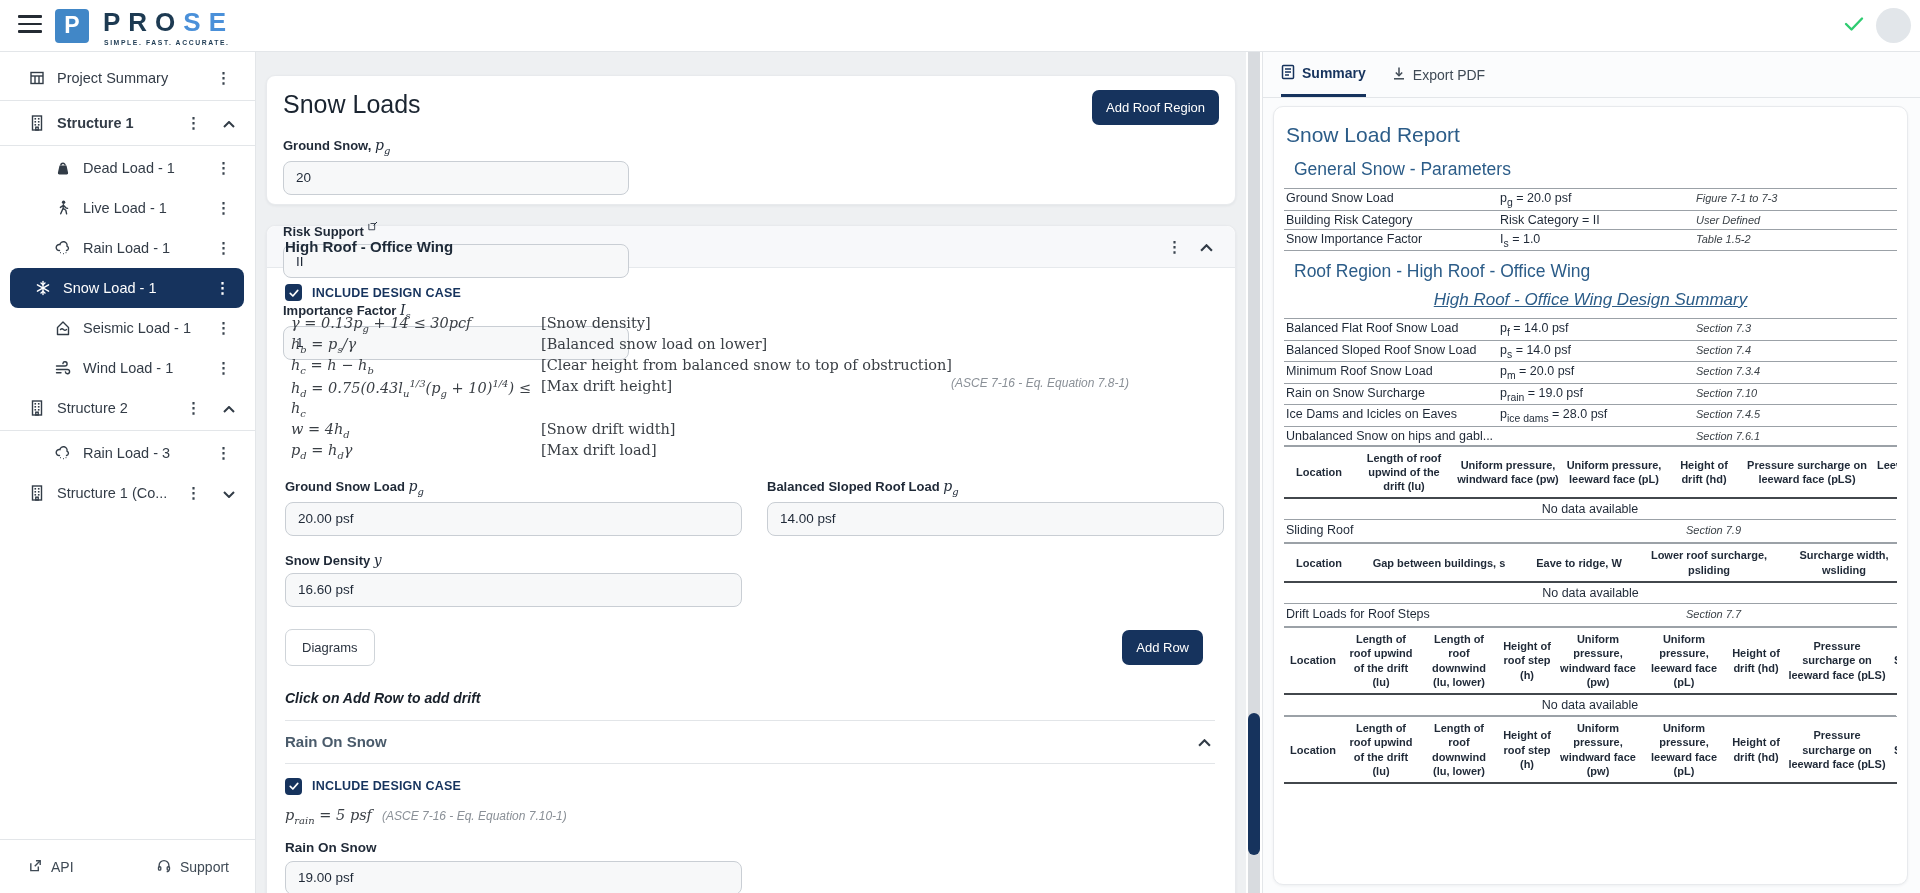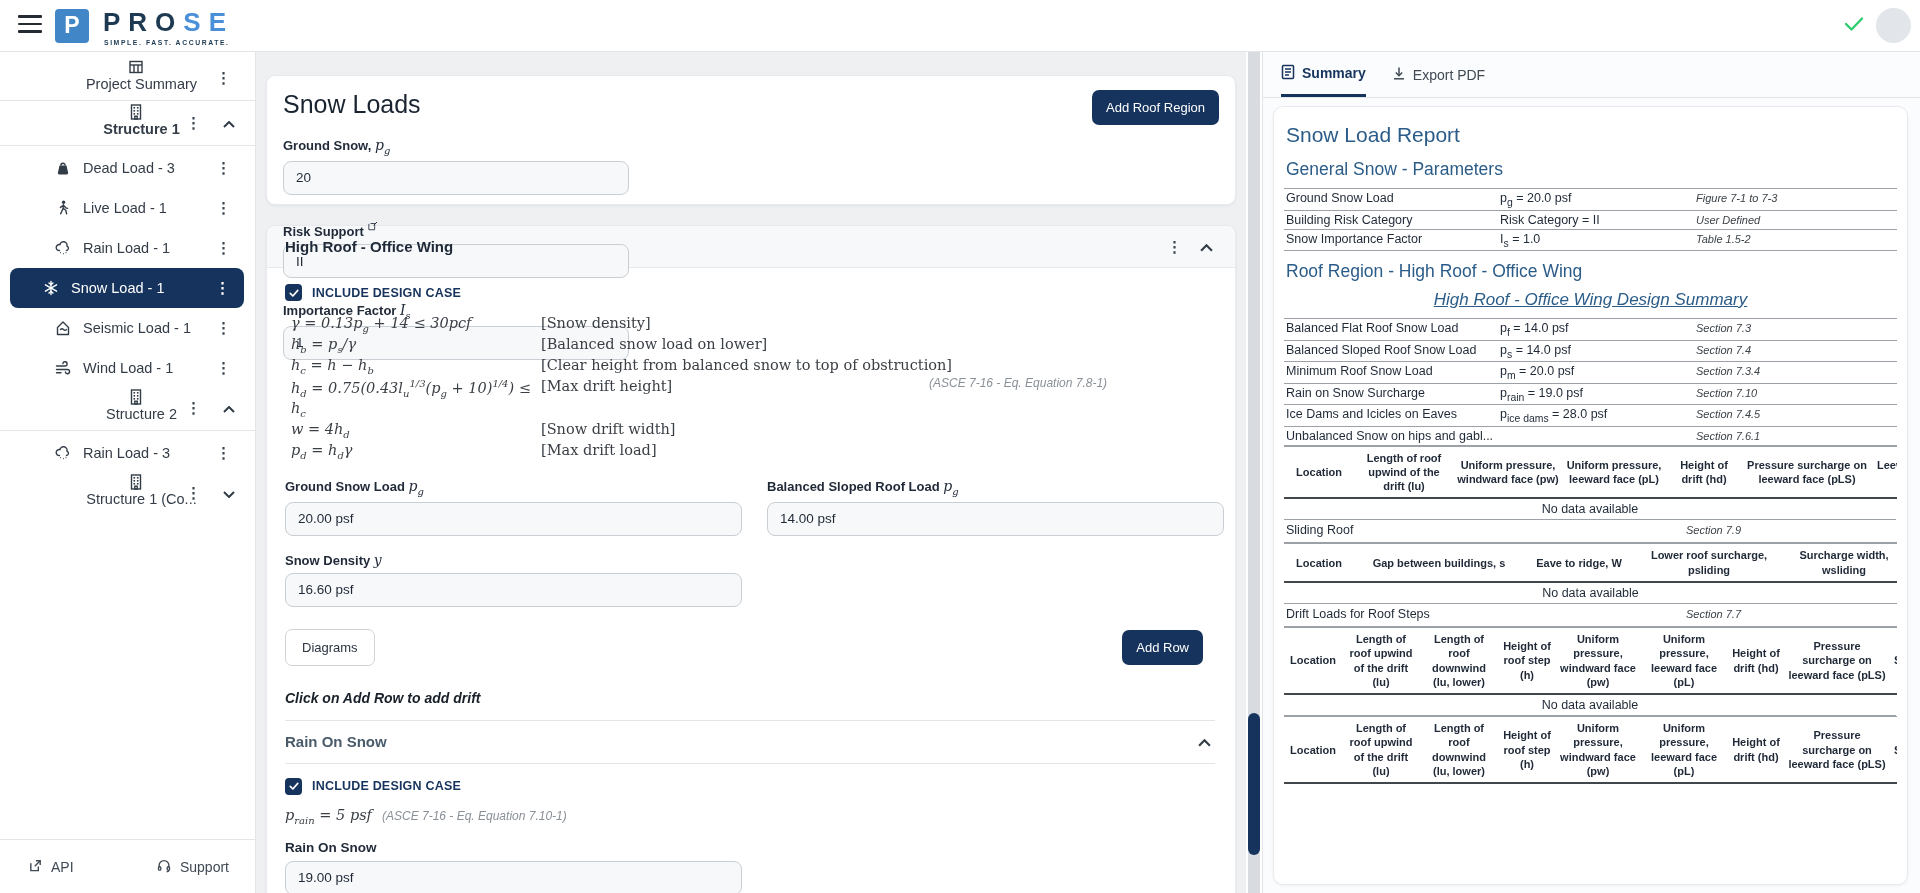--- a/index.html
+++ b/index.html
@@ -27,7 +27,7 @@
   .s-list { padding-top:6px; }
   .s-item { position:relative; height:40px; display:flex; align-items:center; cursor:pointer;
     font-size:14.5px; color:#333c47; }
-  .s-item.top { padding-left:28px;flex-direction:column; }
+  .s-item.top { padding-left:28px; }
   .s-item.child { padding-left:54px; }
   .s-item.bold { font-weight:bold; }
   .s-icon { width:18px; height:18px; margin-right:11px; flex:0 0 18px; display:inline-flex; }

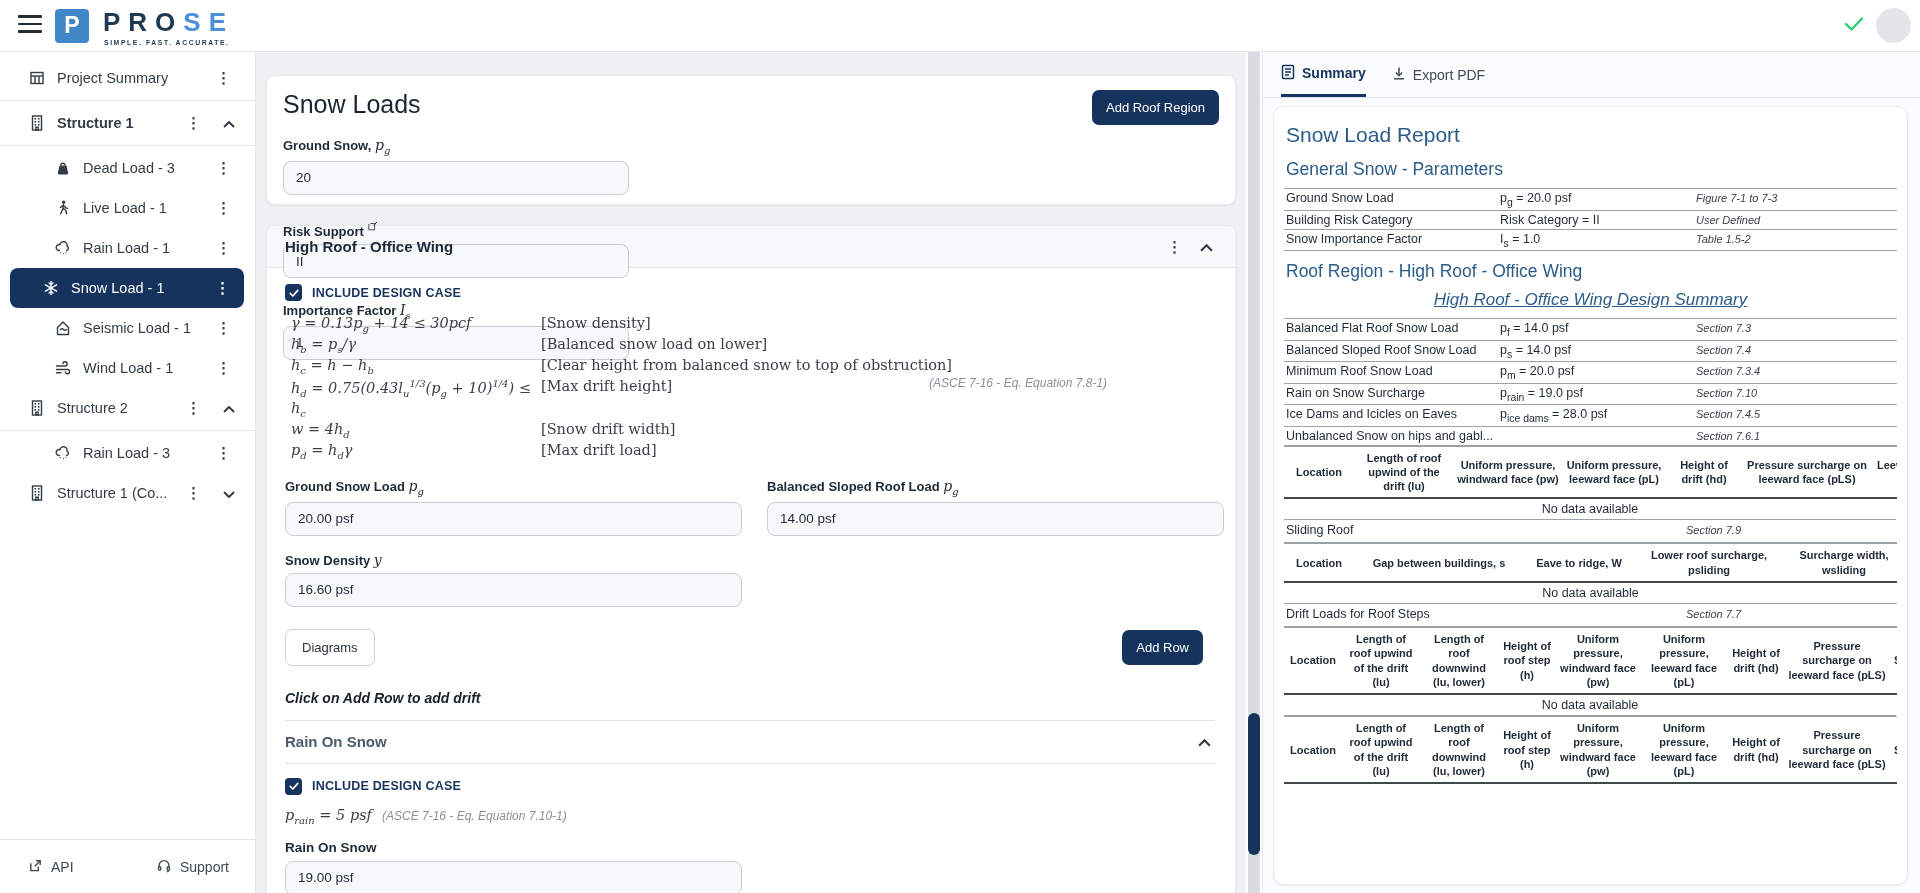--- a/index.html
+++ b/index.html
@@ -201,7 +201,7 @@
             <path class="fl" d="M5.5 6.5h7l1.6 7.2a1.5 1.5 0 0 1-1.5 1.8H5.4a1.5 1.5 0 0 1-1.5-1.8z"></path>
           </svg>
         </span>
-      <span>Dead Load - 3</span>
+      <span>Dead Load - 1</span>
       <span class="kebab">⋮</span>
     </div>
     <div class="s-item child">

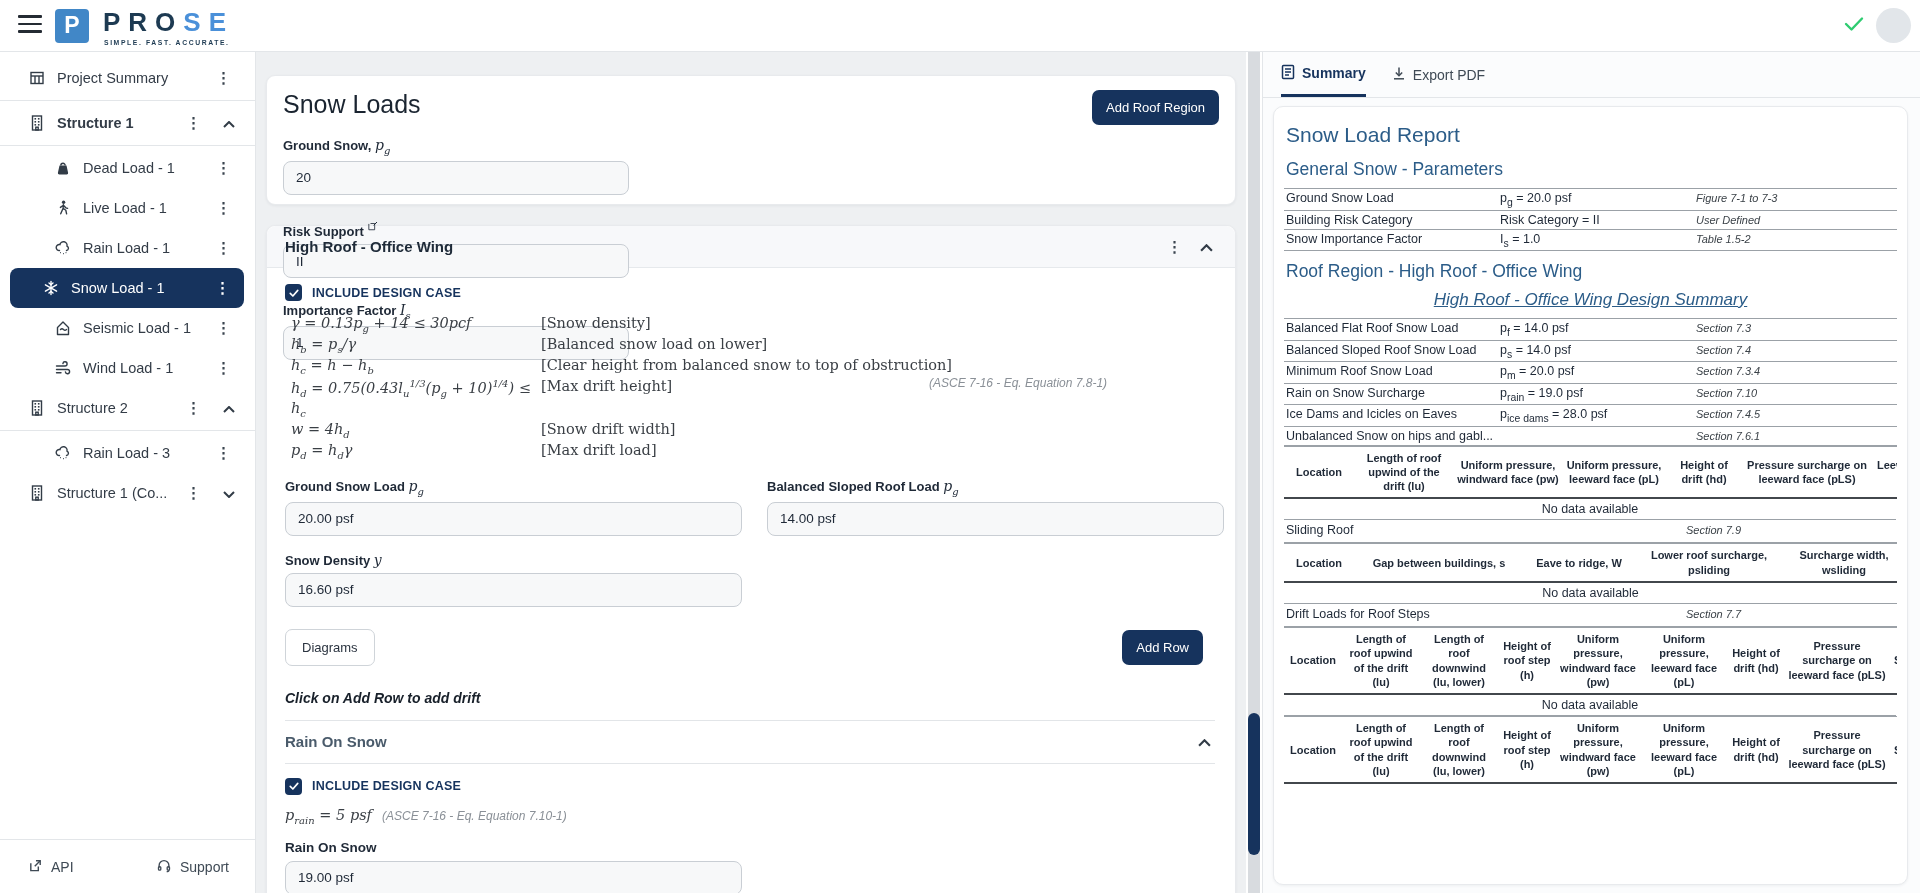--- a/index.html
+++ b/index.html
@@ -122,7 +122,7 @@
     border:1px solid #e8eaed; border-radius:10px; box-shadow:0 1px 3px rgba(20,30,50,.06);
     padding:12px 10px; overflow:hidden; }
   .r-h1 { font-size:21px; color:#2b5c88; font-weight:500; margin:4px 0 12px 2px; }
-  .r-h2 { font-size:17.5px; color:#2b5c88; font-weight:500; margin:10px 0 8px 2px; }
+  .r-h2 { font-size:17.5px; color:#2b5c88; font-weight:500; margin:10px 0 8px 10px; }
   .p-row { display:grid; grid-template-columns:214px 196px 1fr; align-items:baseline;
     border-top:1px solid #9ba1a7; padding:2px 0 2px 2px; font-size:12.5px; }
   .p-rows .p-row:last-child { border-bottom:1px solid #9ba1a7; }

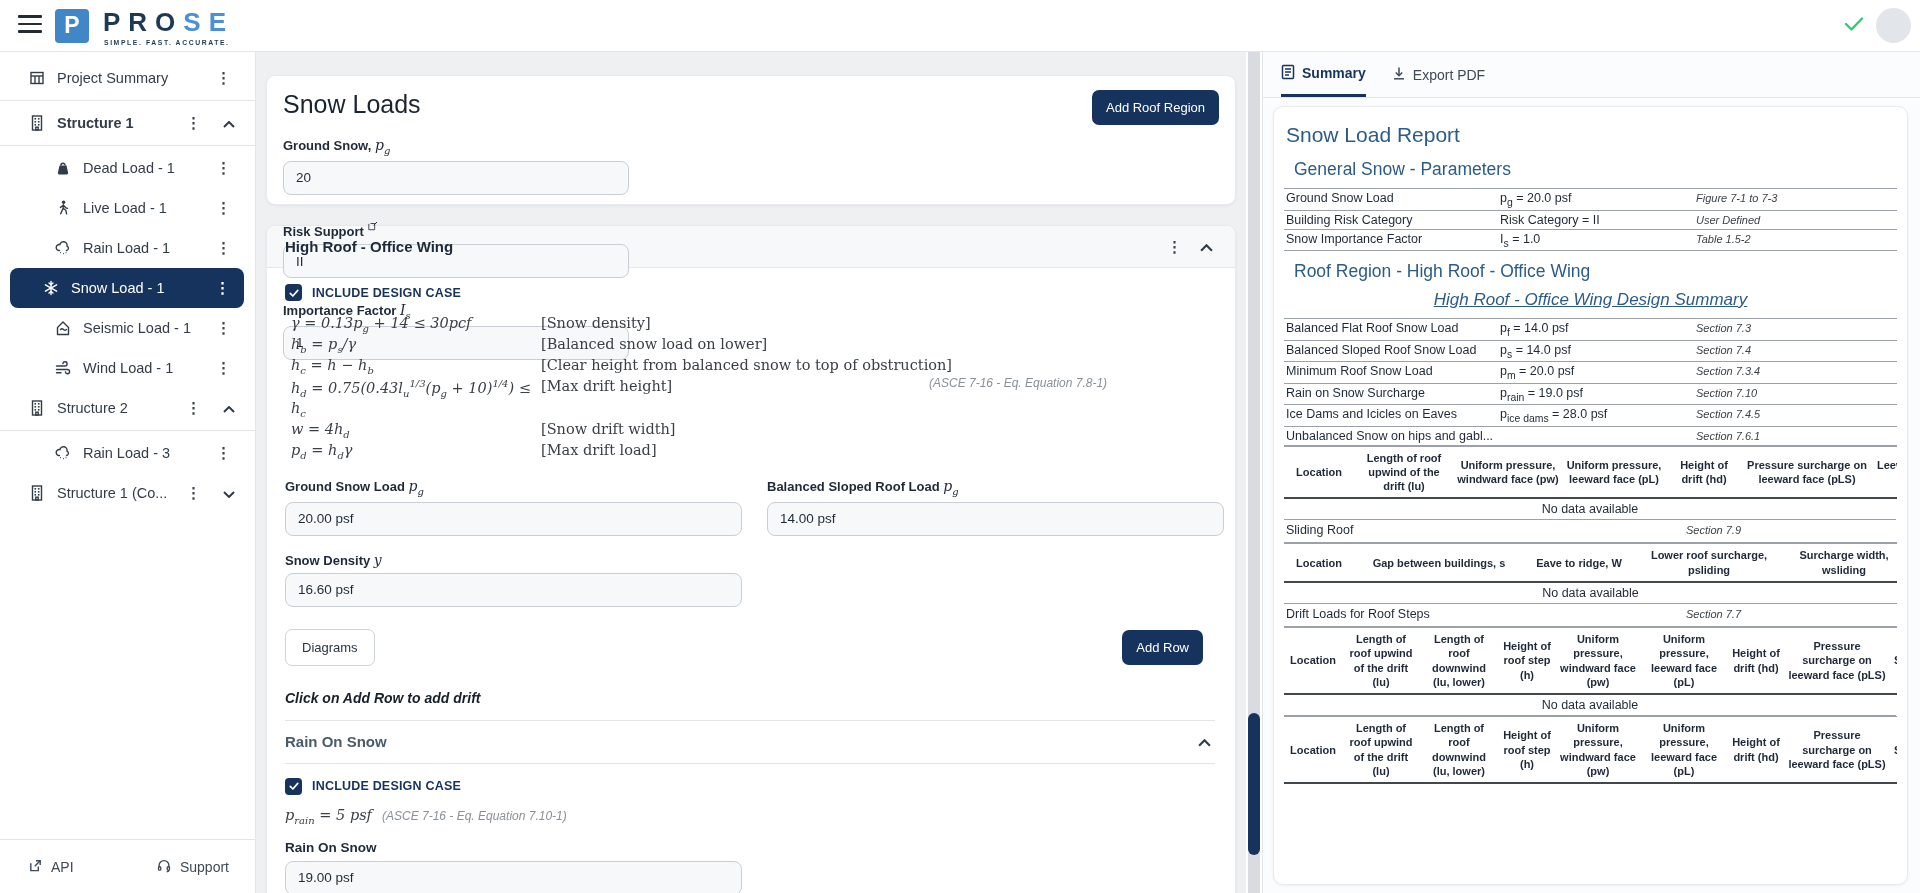--- a/index.html
+++ b/index.html
@@ -39,7 +39,7 @@
   .chev { position:absolute; right:20px; top:50%; transform:translateY(-50%); cursor:pointer; }
   .chev svg { stroke:#323c47; fill:none; stroke-width:2; }
   .s-item.selected { background:#16335d; color:#fff; border-radius:8px; margin:0 11px 0 10px;
-    padding-left:32px; }
+    padding-left:24px; }
   .s-item.selected .s-icon svg { stroke:#fff; }
   .s-item.selected .kebab { color:#fff; right:14px; }
   .s-div { height:1px; background:#e3e6e9; margin:2px 0; }

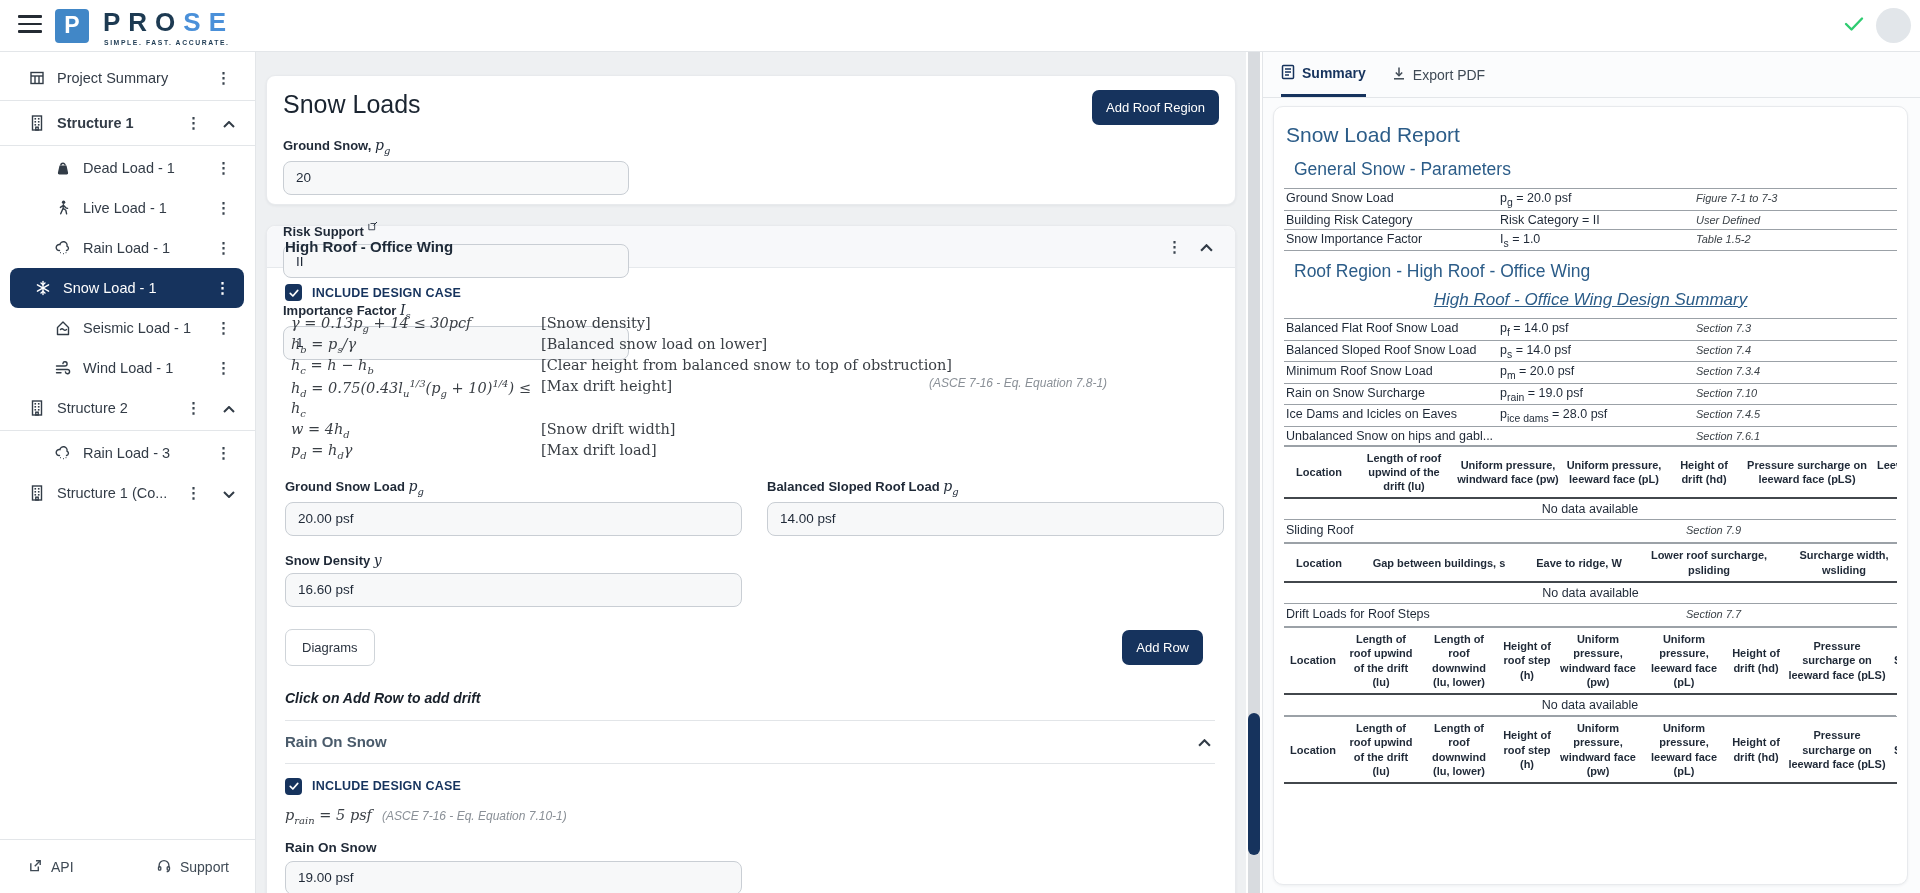--- a/index.html
+++ b/index.html
@@ -83,7 +83,7 @@
   .eq-line { display:flex; }
   .eq-f { flex:0 0 250px; font-style:italic; }
   .eq-f sub,.eq-d sub { font-size:10px; } .eq-f sup { font-size:10px; }
-  .eq-ref { position:absolute; left:638px; top:62px; font-family:"Liberation Sans", sans-serif;
+  .eq-ref { position:absolute; left:660px; top:62px; font-family:"Liberation Sans", sans-serif;
     font-style:italic; font-size:12px; color:#8a9097; }
   .grid2 { display:flex; gap:25px; margin-top:16px; }
   .mt16 { margin-top:16px; }

